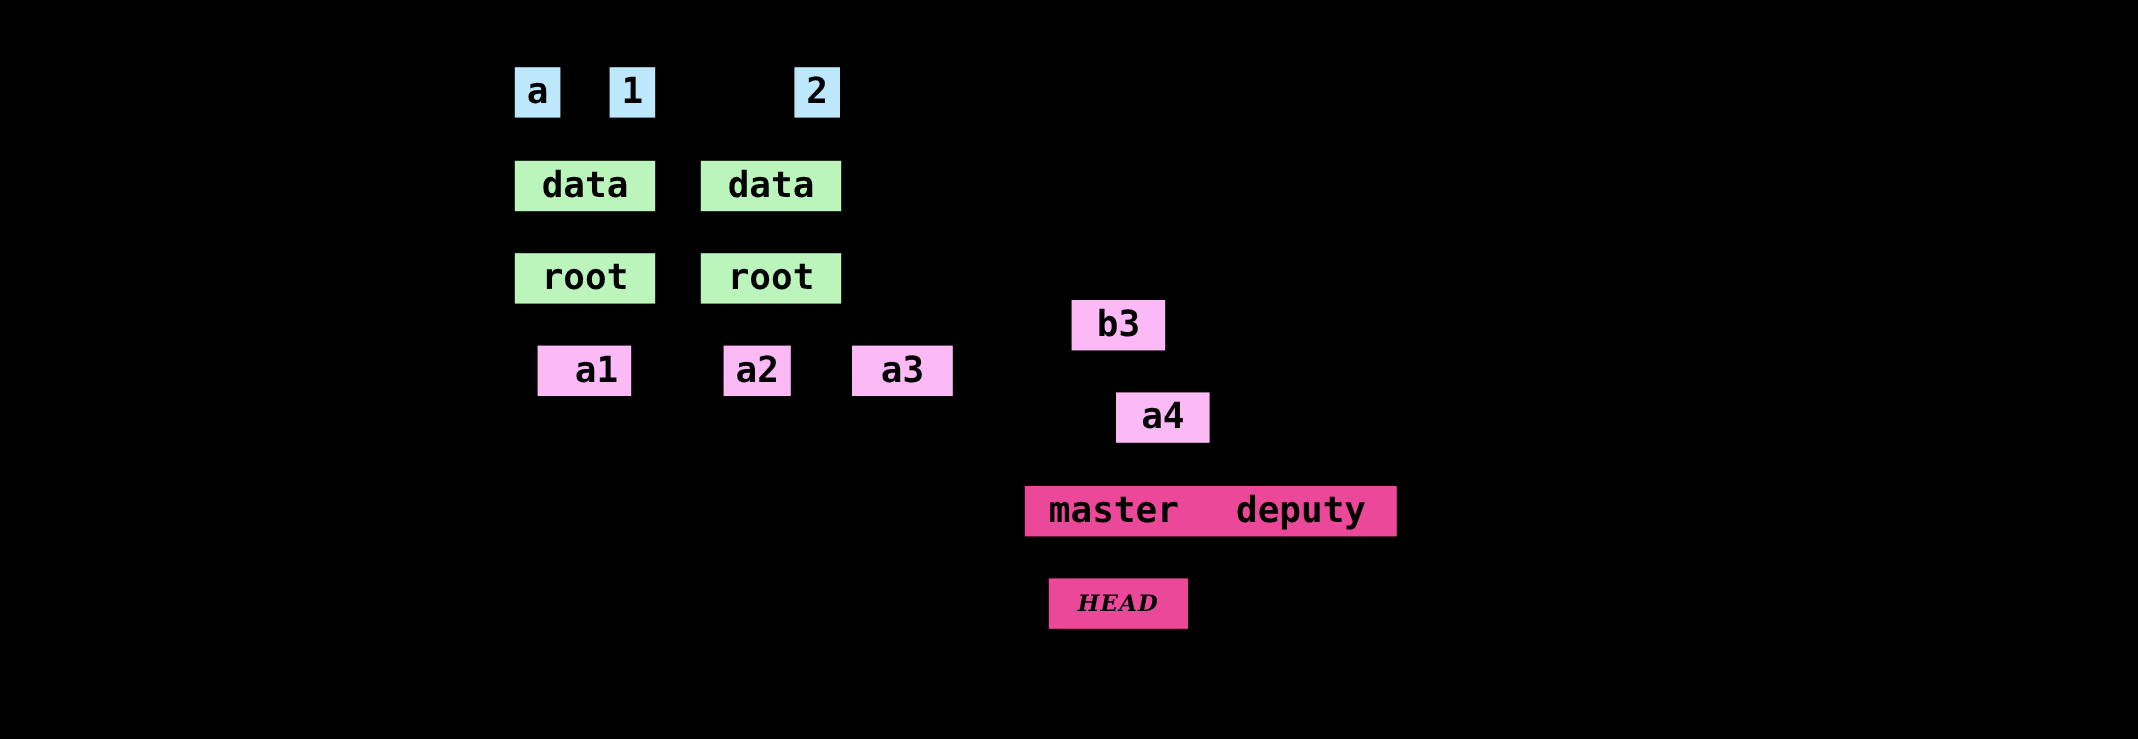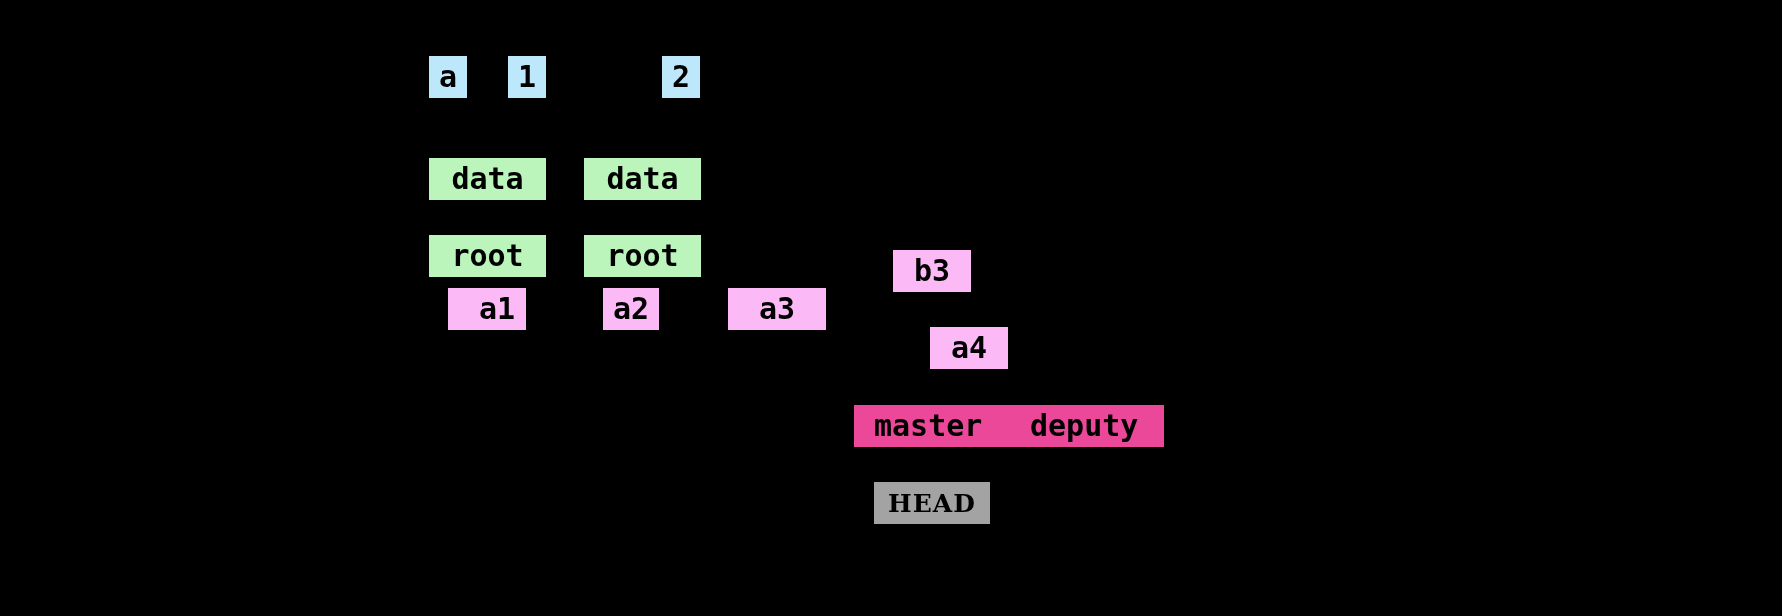--- a/index.html
+++ b/index.html
@@ -36,7 +36,6 @@
   .tree {
     background: #bcf5bc;
     font-size: 30px;
-    margin-top: 24px;
   }
   .commit {
     background: #fbb9f5;

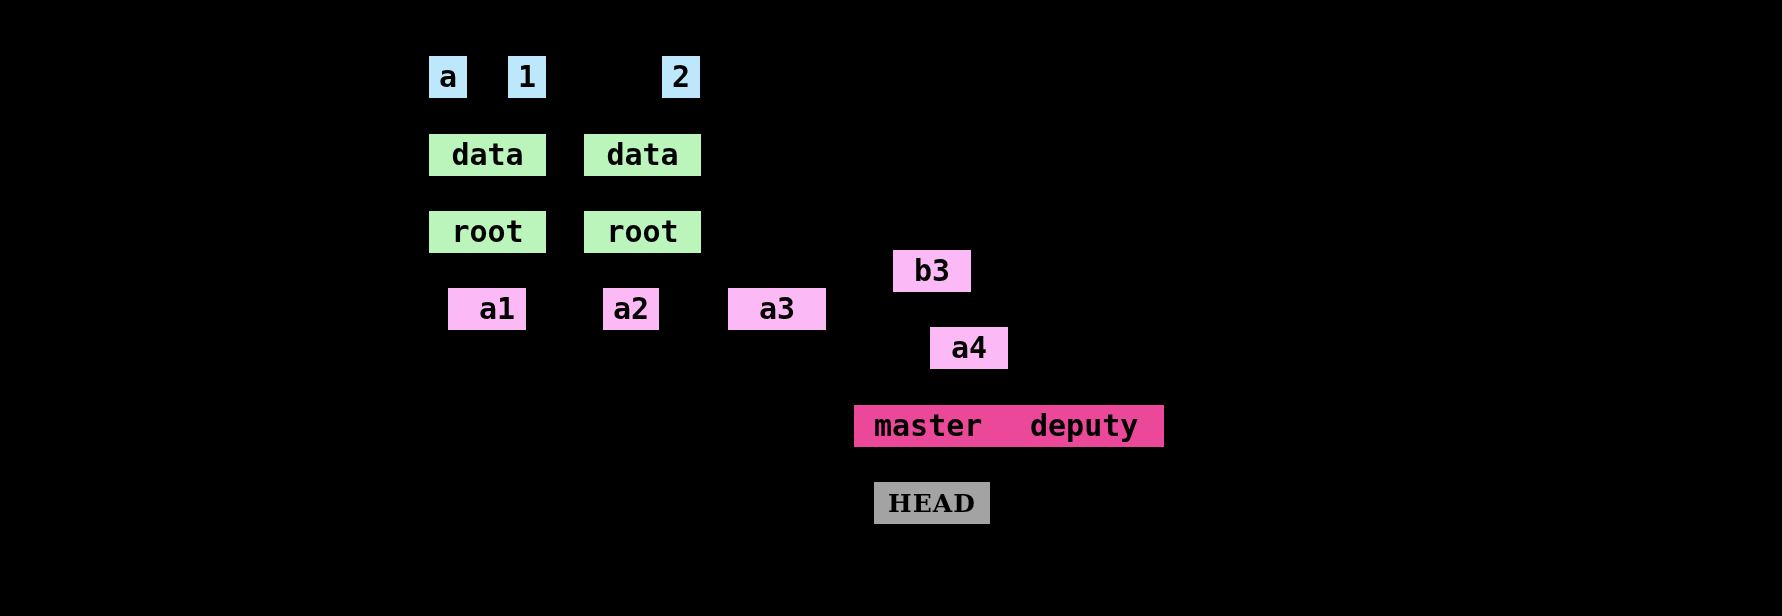--- a/index.html
+++ b/index.html
@@ -74,7 +74,7 @@
 
   <div class="node commit" style="left: 448px; top: 288px; width: 78px; height: 42px; padding-left: 20px;">a1</div>
   <div class="node commit" style="left: 603px; top: 288px; width: 56px; height: 42px;">a2</div>
-  <div class="node commit" style="left: 728px; top: 288px; width: 98px; height: 42px;">a3</div>
+  <div class="node commit" style="left: 710px; top: 288px; width: 84px; height: 42px;">a3</div>
   <div class="node commit" style="left: 893px; top: 250px; width: 78px; height: 42px; text-align: right;">b3</div>
   <div class="node commit" style="left: 930px; top: 327px; width: 78px; height: 42px;">a4</div>
 

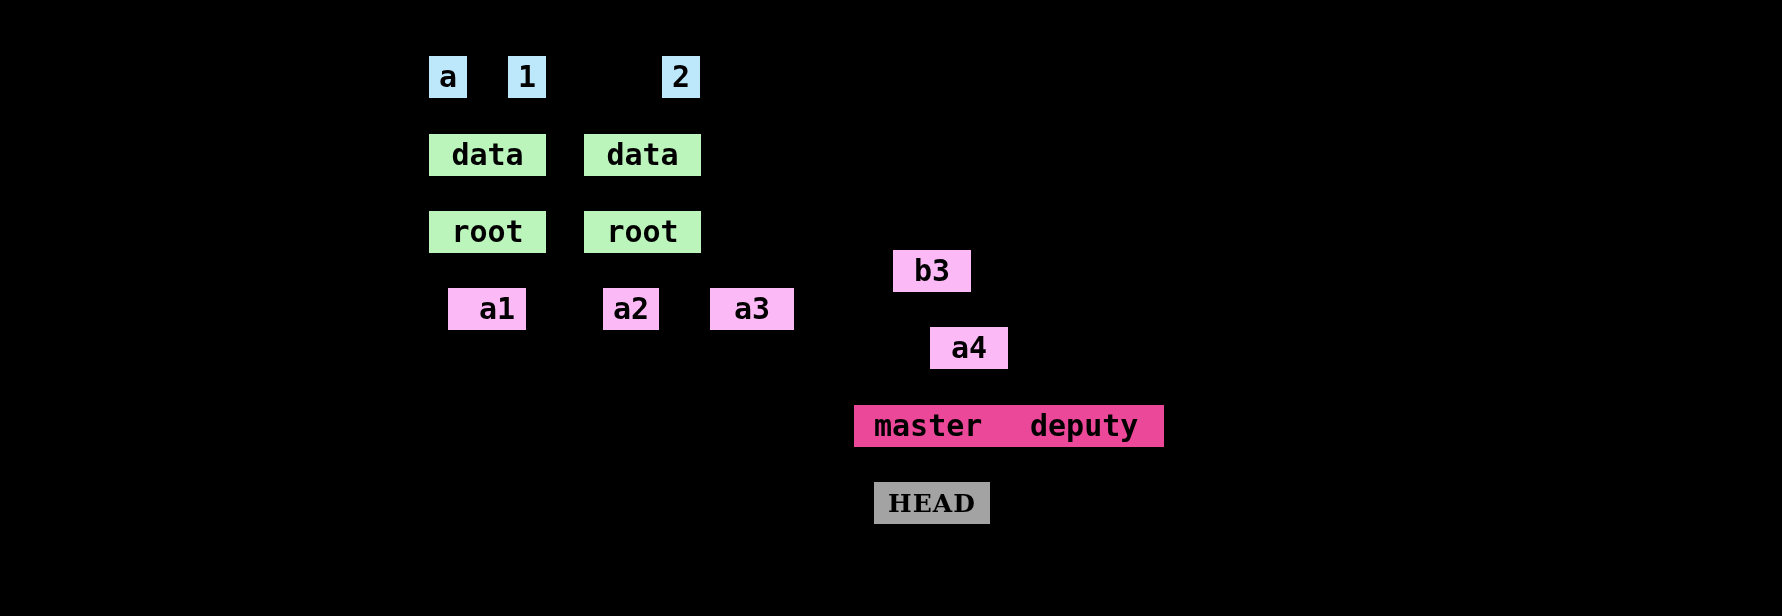--- a/index.html
+++ b/index.html
@@ -51,11 +51,12 @@
     display: inline-block;
   }
   .headbox {
-    background: #a3a3a3;
-    font-size: 25px;
+    background: #ec4899;
+    font-size: 19px;
     font-family: "DejaVu Serif", "Liberation Serif", serif;
     font-weight: bold;
     letter-spacing: 1px;
+    font-style: italic;
   }
 </style>
 </head>

